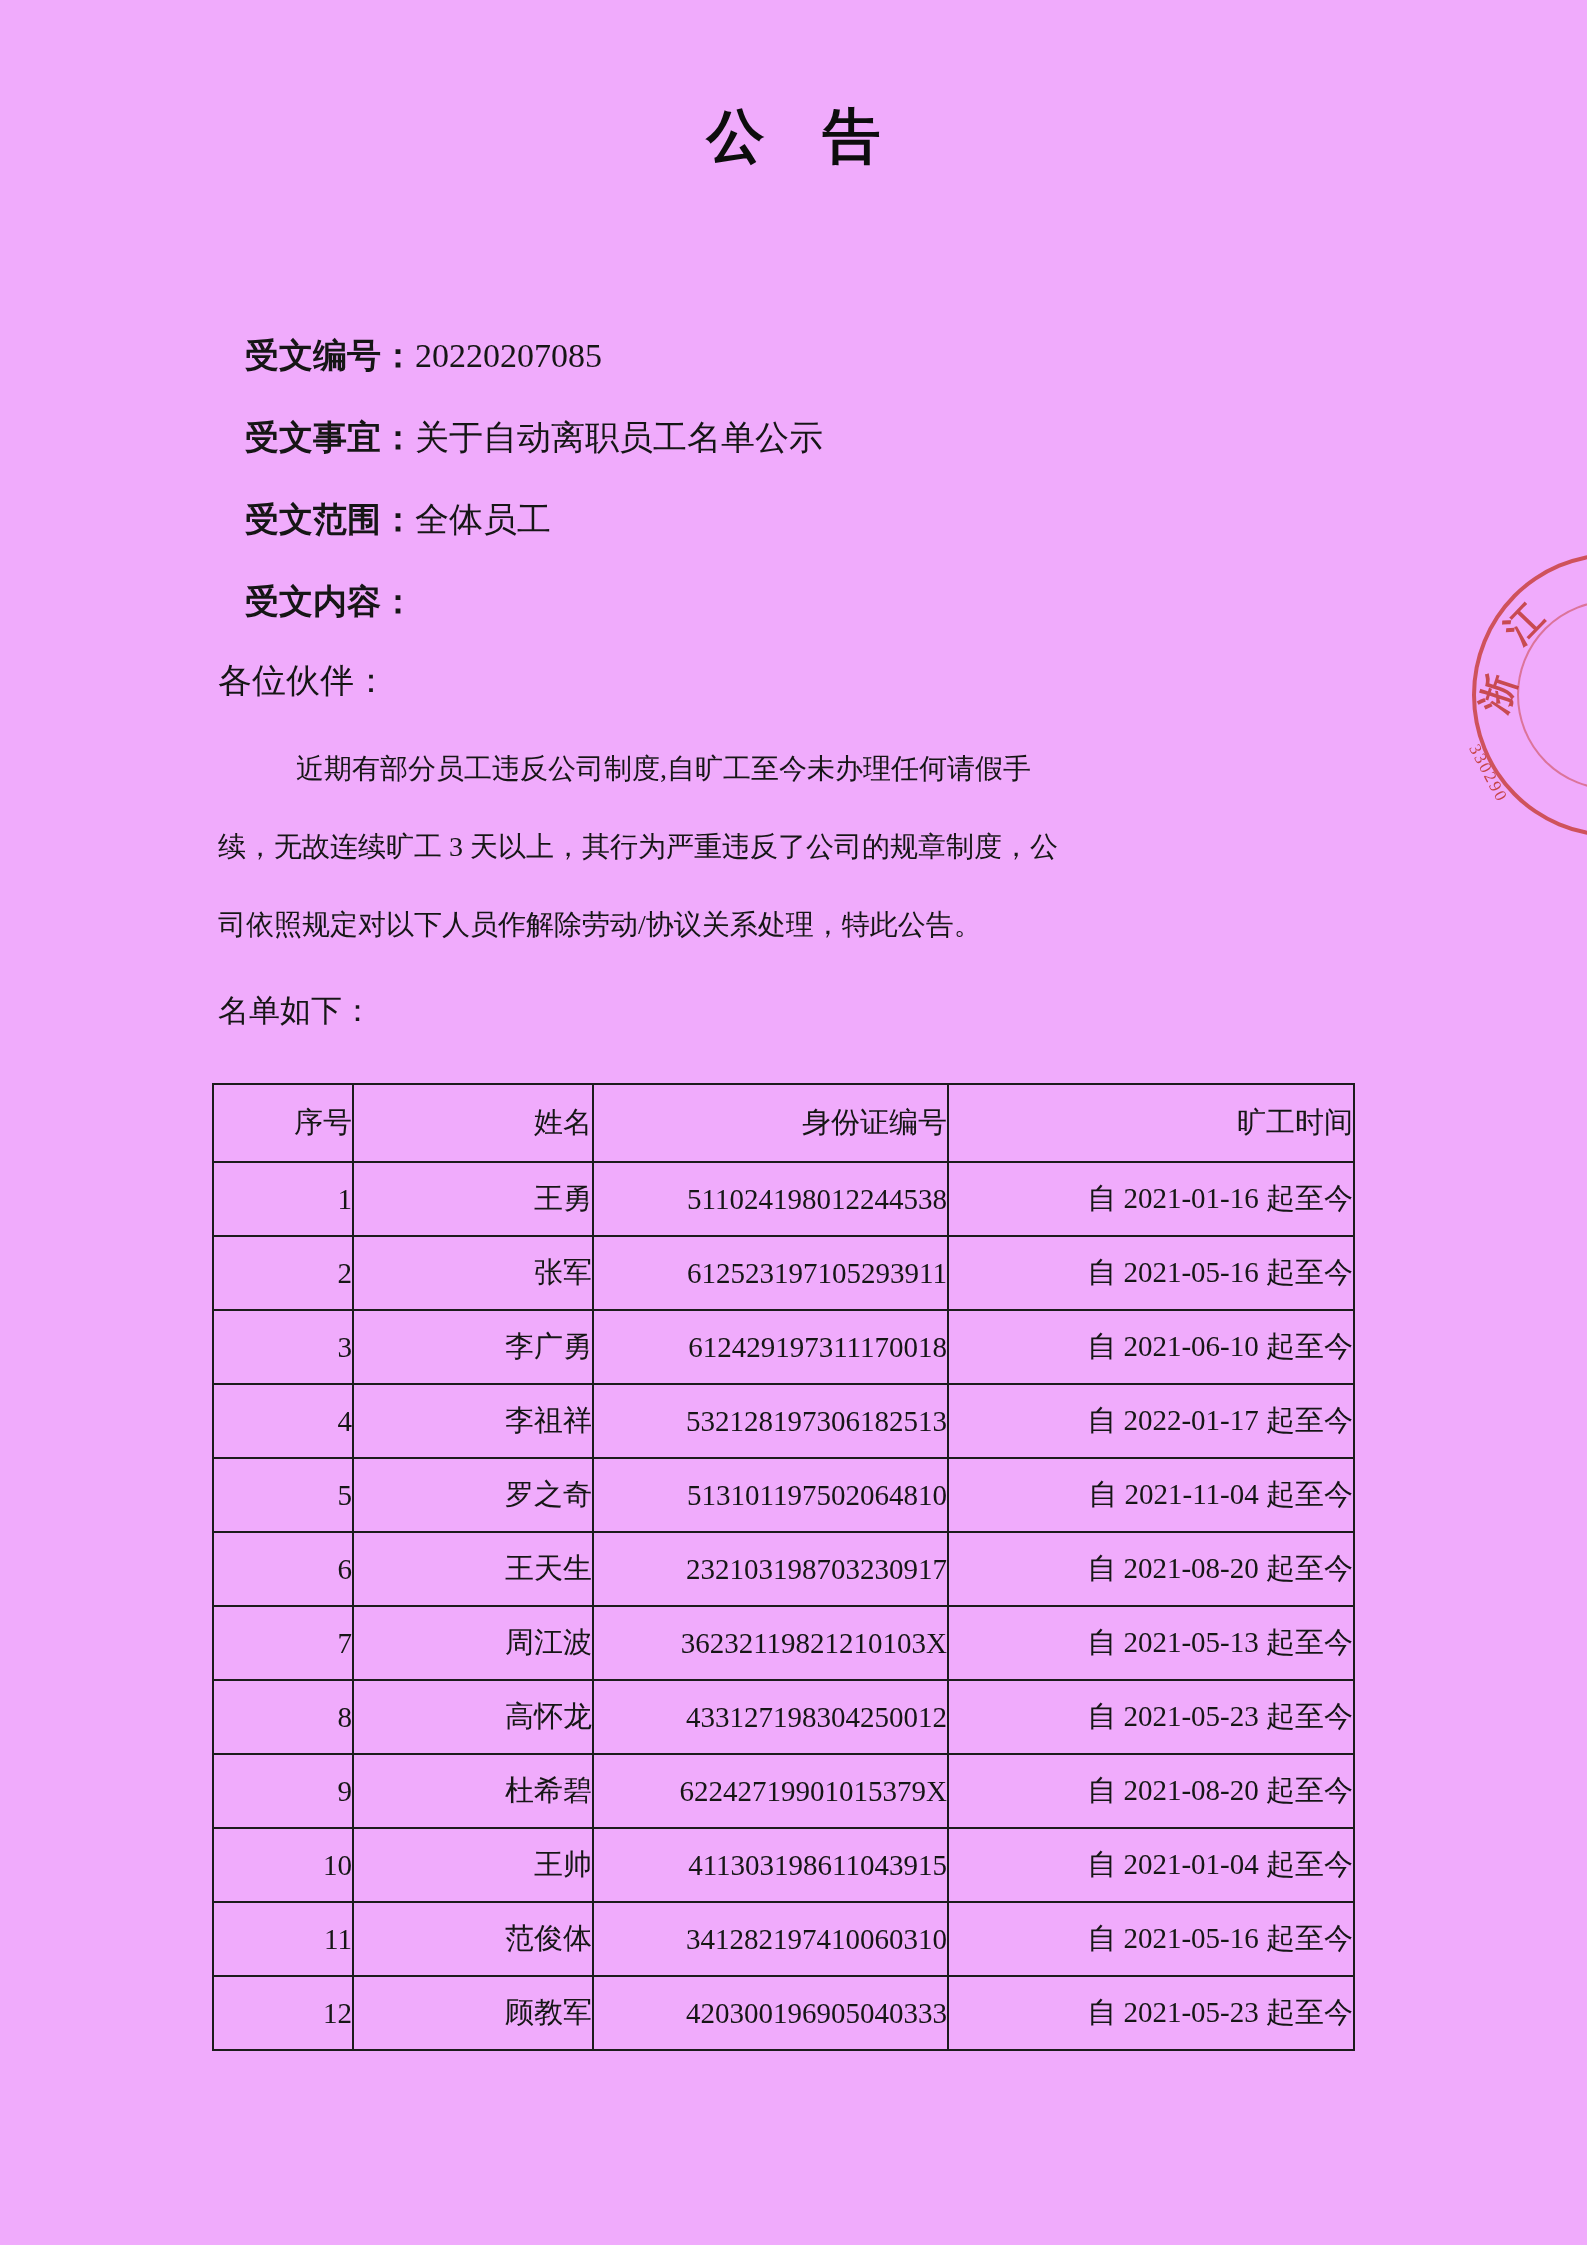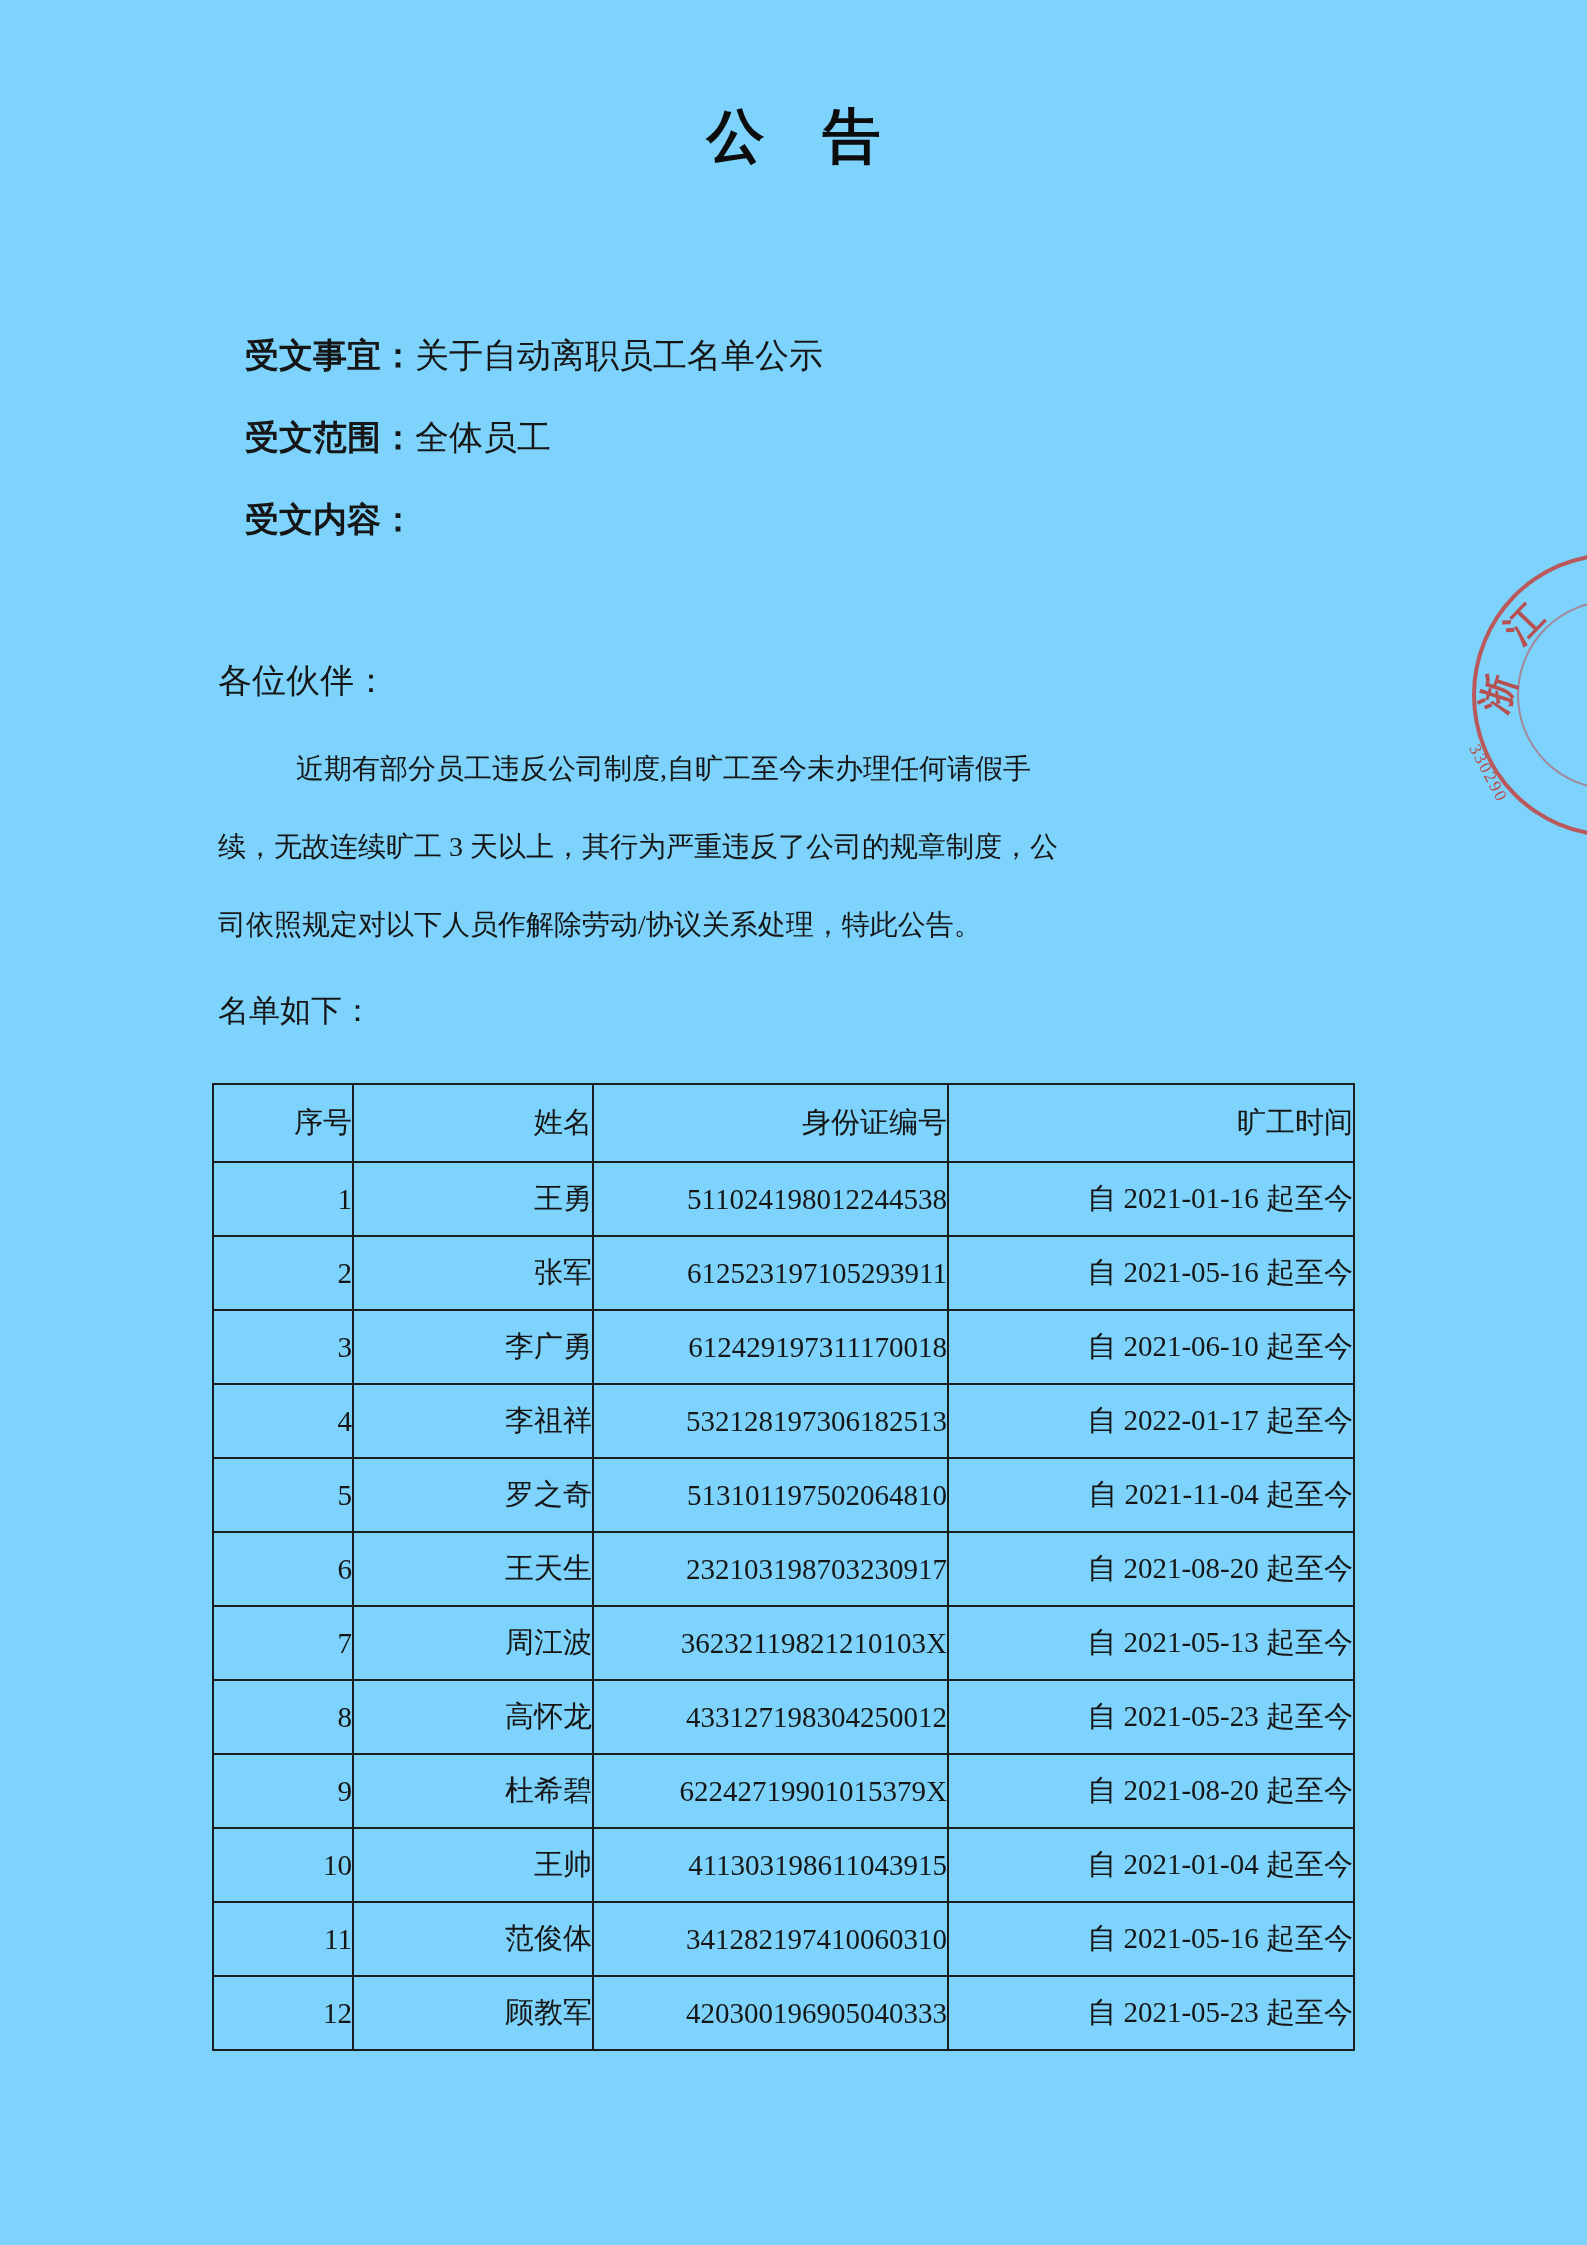--- a/index.html
+++ b/index.html
@@ -6,7 +6,7 @@
   .page{
     position:relative;
     width:1587px;height:2245px;
-    background:#7dd3fc;
+    background:#f0abfc;
     color:#161616;
     font-family:"Liberation Serif","DejaVu Serif",serif;
     overflow:hidden;

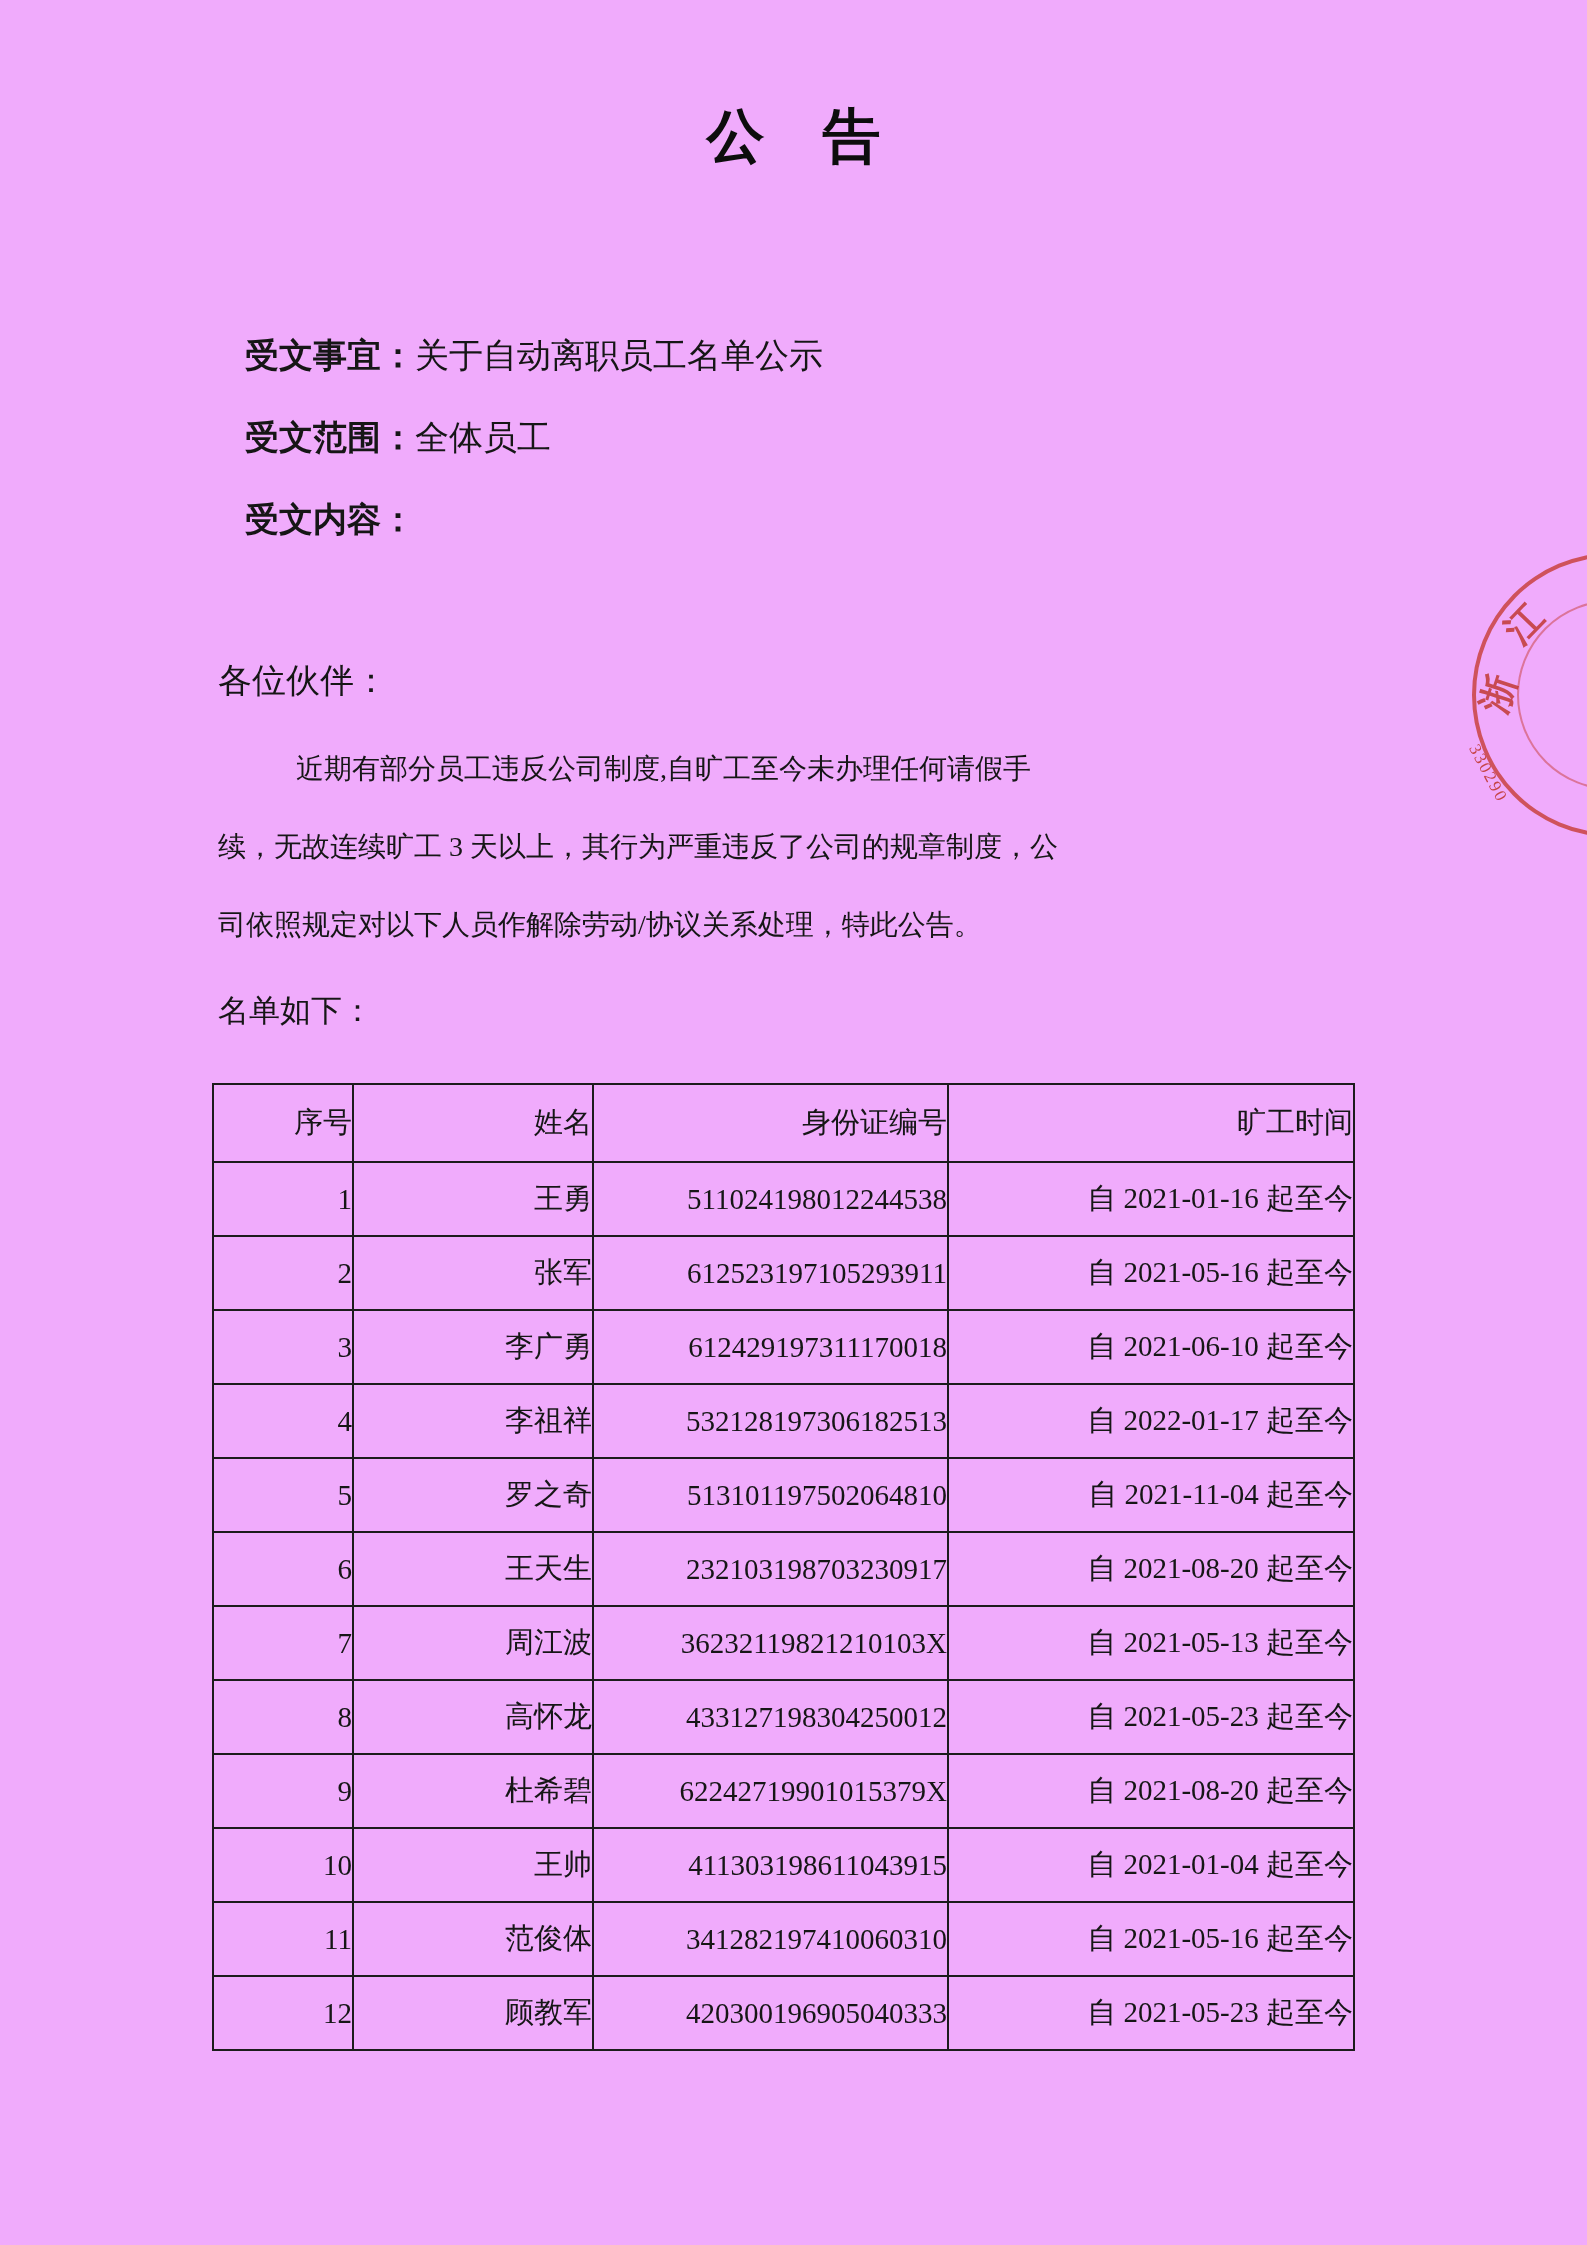--- a/index.html
+++ b/index.html
@@ -79,6 +79,9 @@
 
   <div class="fields">
     <div class="field">
+      <span class="flabel">受文编号：</span><span class="fvalue">20220207085</span>
+    </div>
+    <div class="field">
       <span class="flabel">受文事宜：</span><span class="fvalue">关于自动离职员工名单公示</span>
     </div>
     <div class="field">

